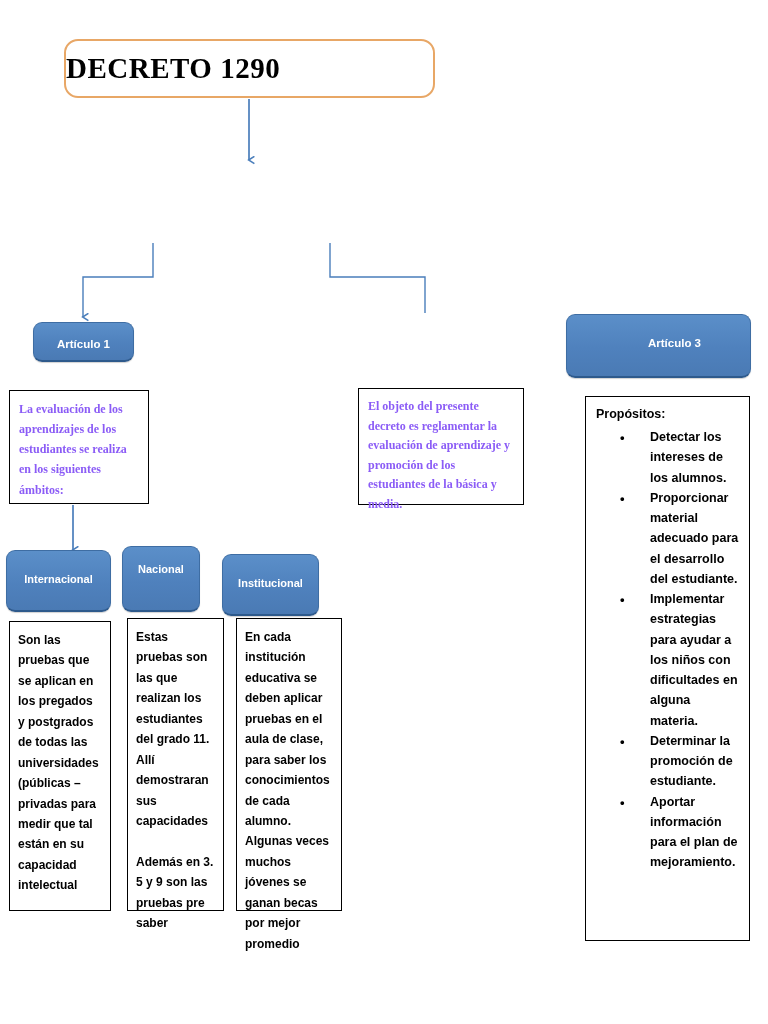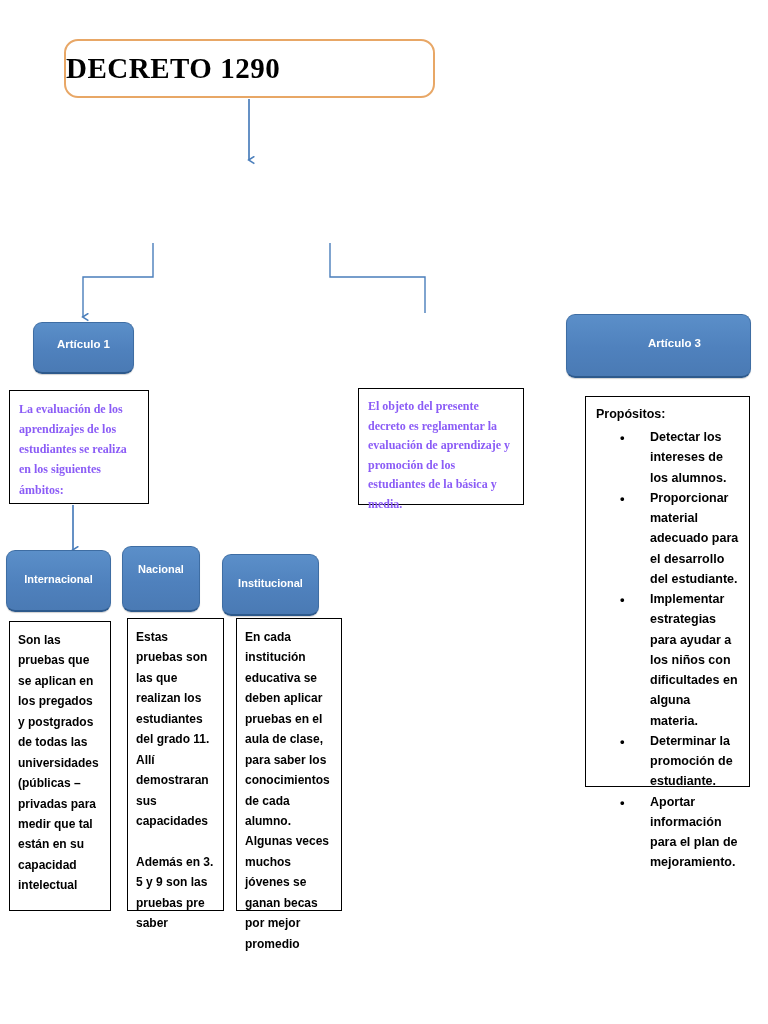--- a/index.html
+++ b/index.html
@@ -144,7 +144,7 @@
   </div>
 
 
-  <div class="blue-box" style="left:33px; top:322px; width:101px; height:52px; font-size:11.5px; padding-top:15px;">
+  <div class="blue-box" style="left:33px; top:322px; width:101px; height:40px; font-size:11.5px; padding-top:15px;">
     <span>Artículo 1</span>
   </div>
 

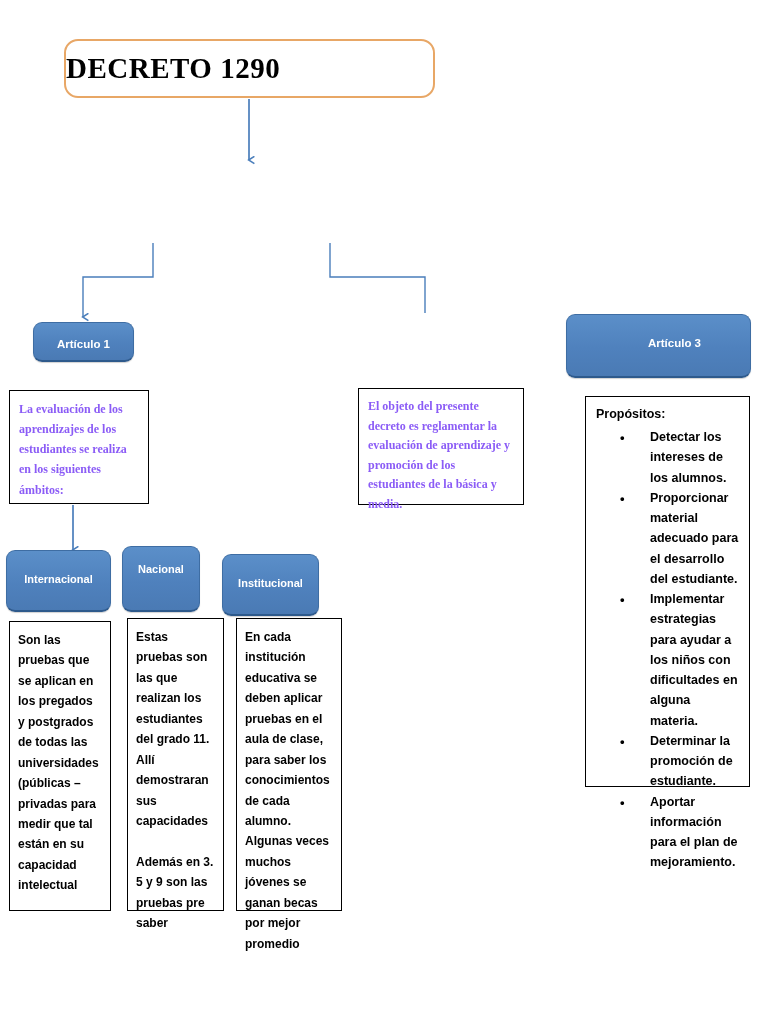--- a/index.html
+++ b/index.html
@@ -161,7 +161,7 @@
     <span>El objeto del presente decreto es  reglamentar la evaluación de aprendizaje y promoción de los estudiantes de la básica y media.</span>
   </div>
 
-  <div class="plain-box" style="left:585px; top:396px; width:165px; height:391px; padding:10px 10px 4px 10px;">
+  <div class="plain-box" style="left:585px; top:396px; width:165px; height:545px; padding:10px 10px 4px 10px;">
     <p class="purpose-title">Propósitos:</p>
     <ul class="purpose-list">
       <li>Detectar los intereses de los alumnos.</li>

